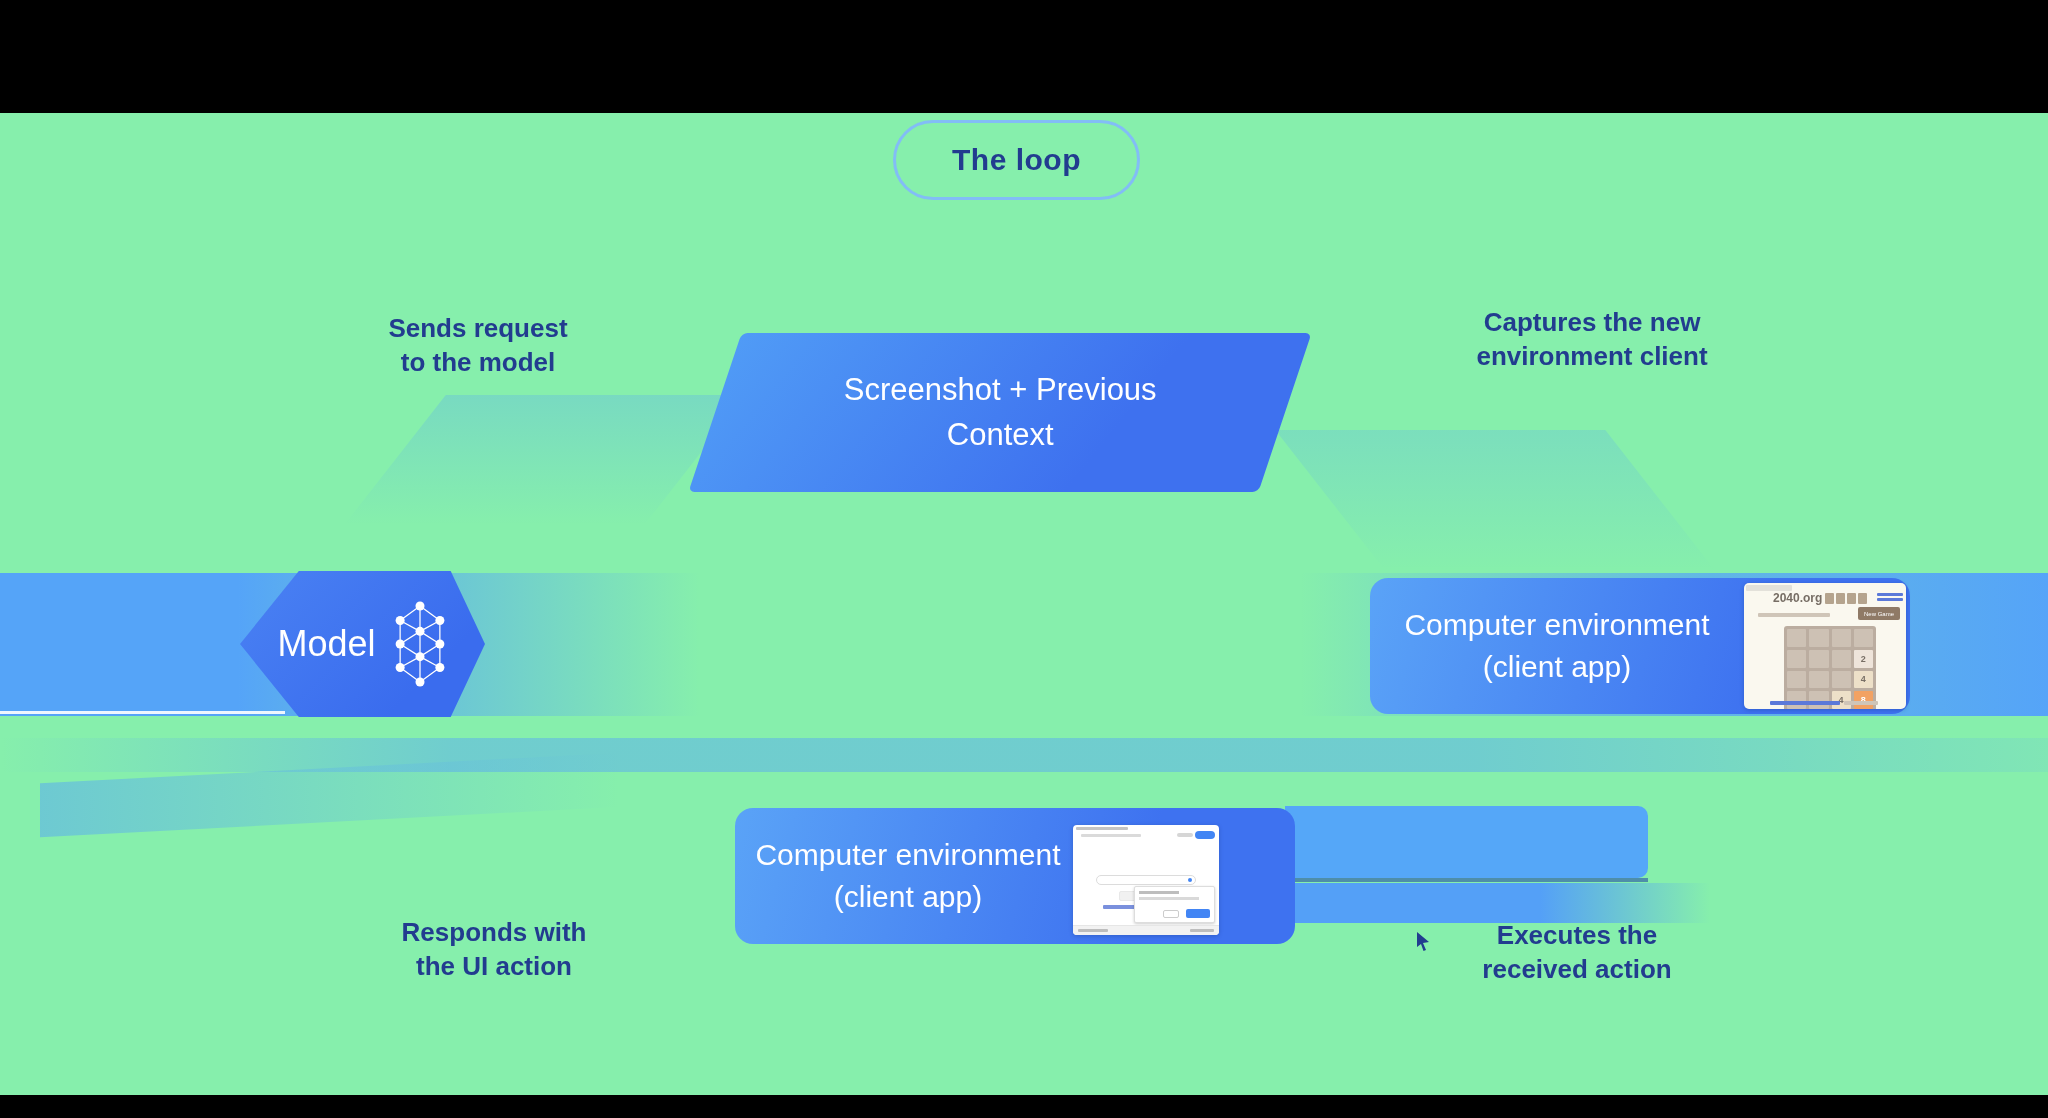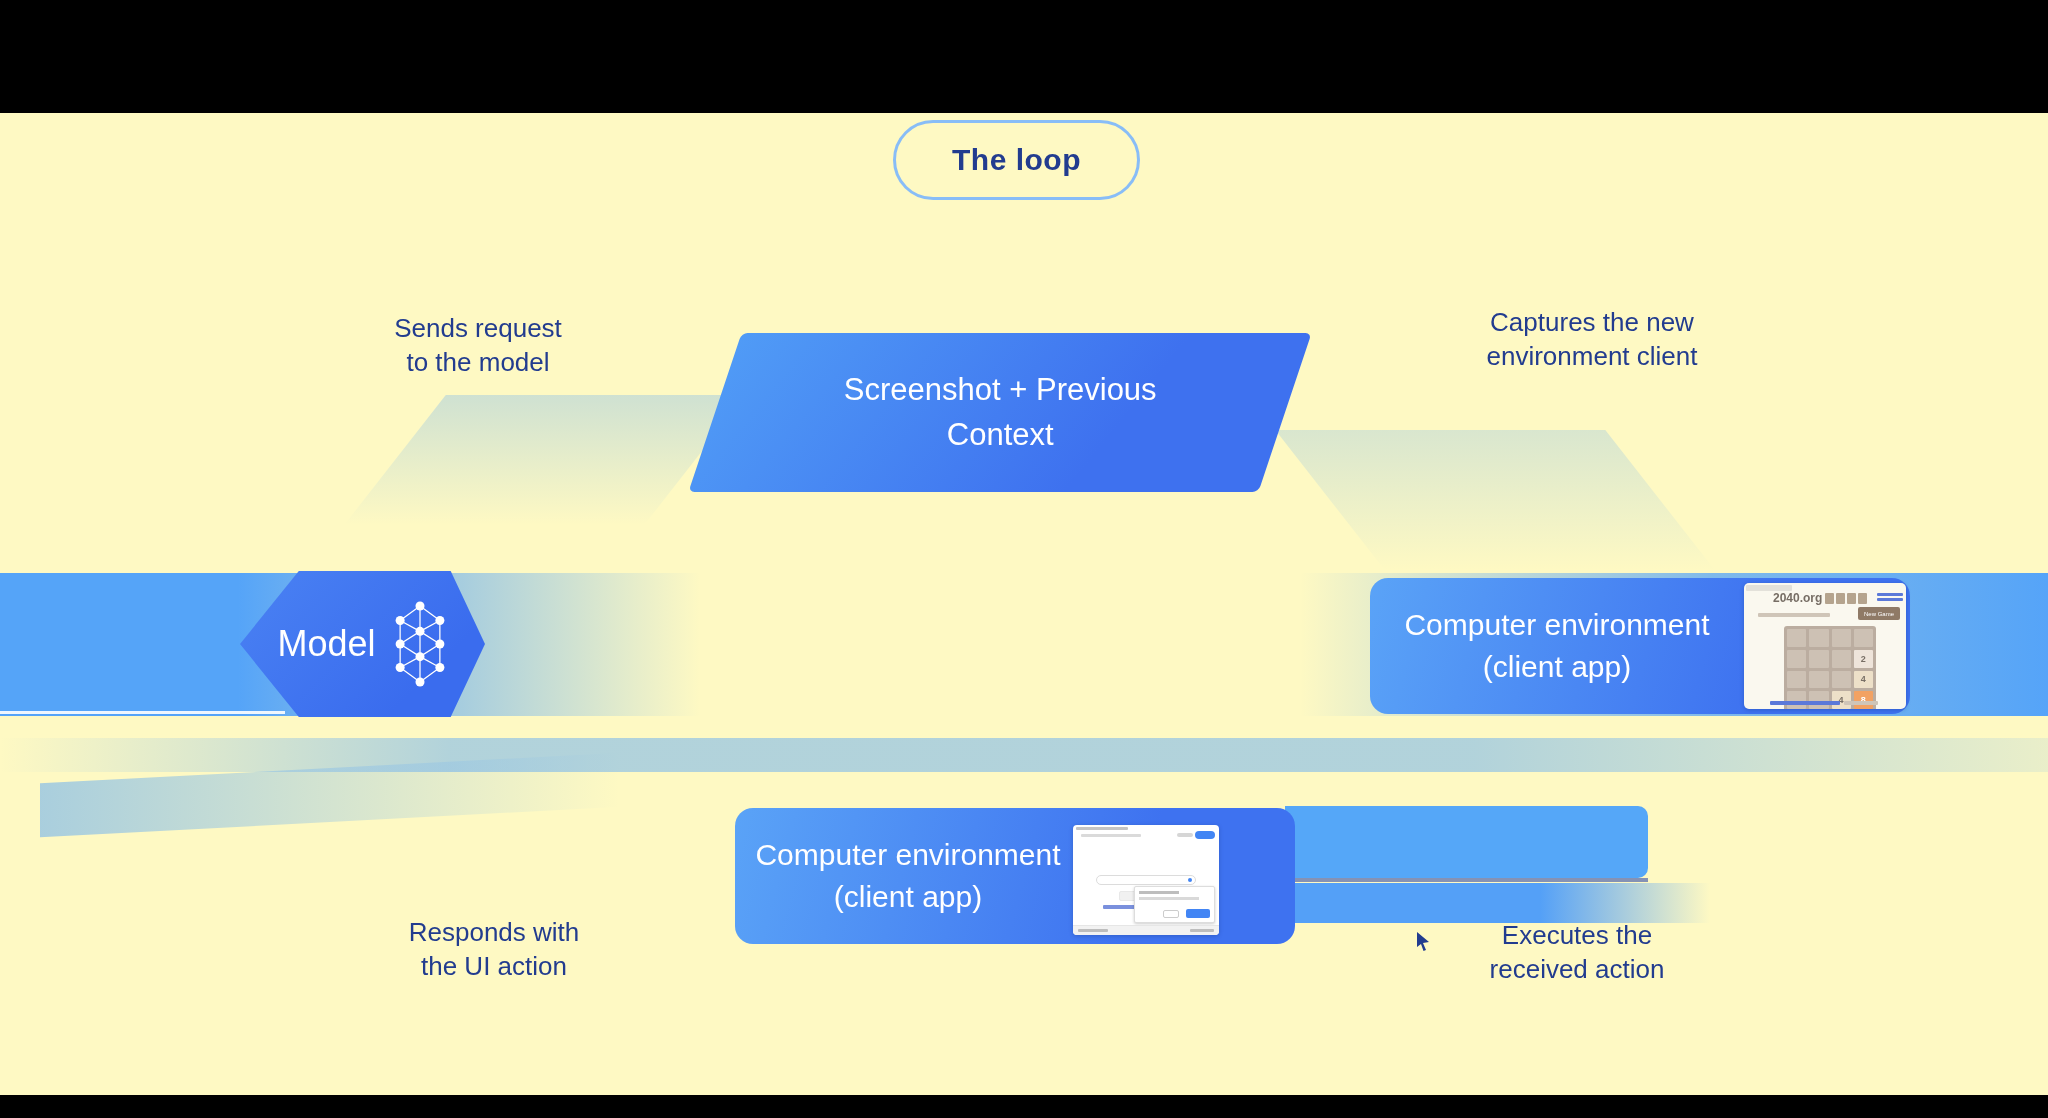--- a/index.html
+++ b/index.html
@@ -8,7 +8,7 @@
   .bar{position:absolute;left:0;width:2048px;background:#000;}
   .bar.top{top:0;height:113px;}
   .bar.bottom{top:1095px;height:23px;}
-  .field{position:absolute;left:0;top:113px;width:2048px;height:982px;background:#fef9c3;overflow:hidden;}
+  .field{position:absolute;left:0;top:113px;width:2048px;height:982px;background:#86efac;overflow:hidden;}
 
   
   .band{position:absolute;pointer-events:none;}

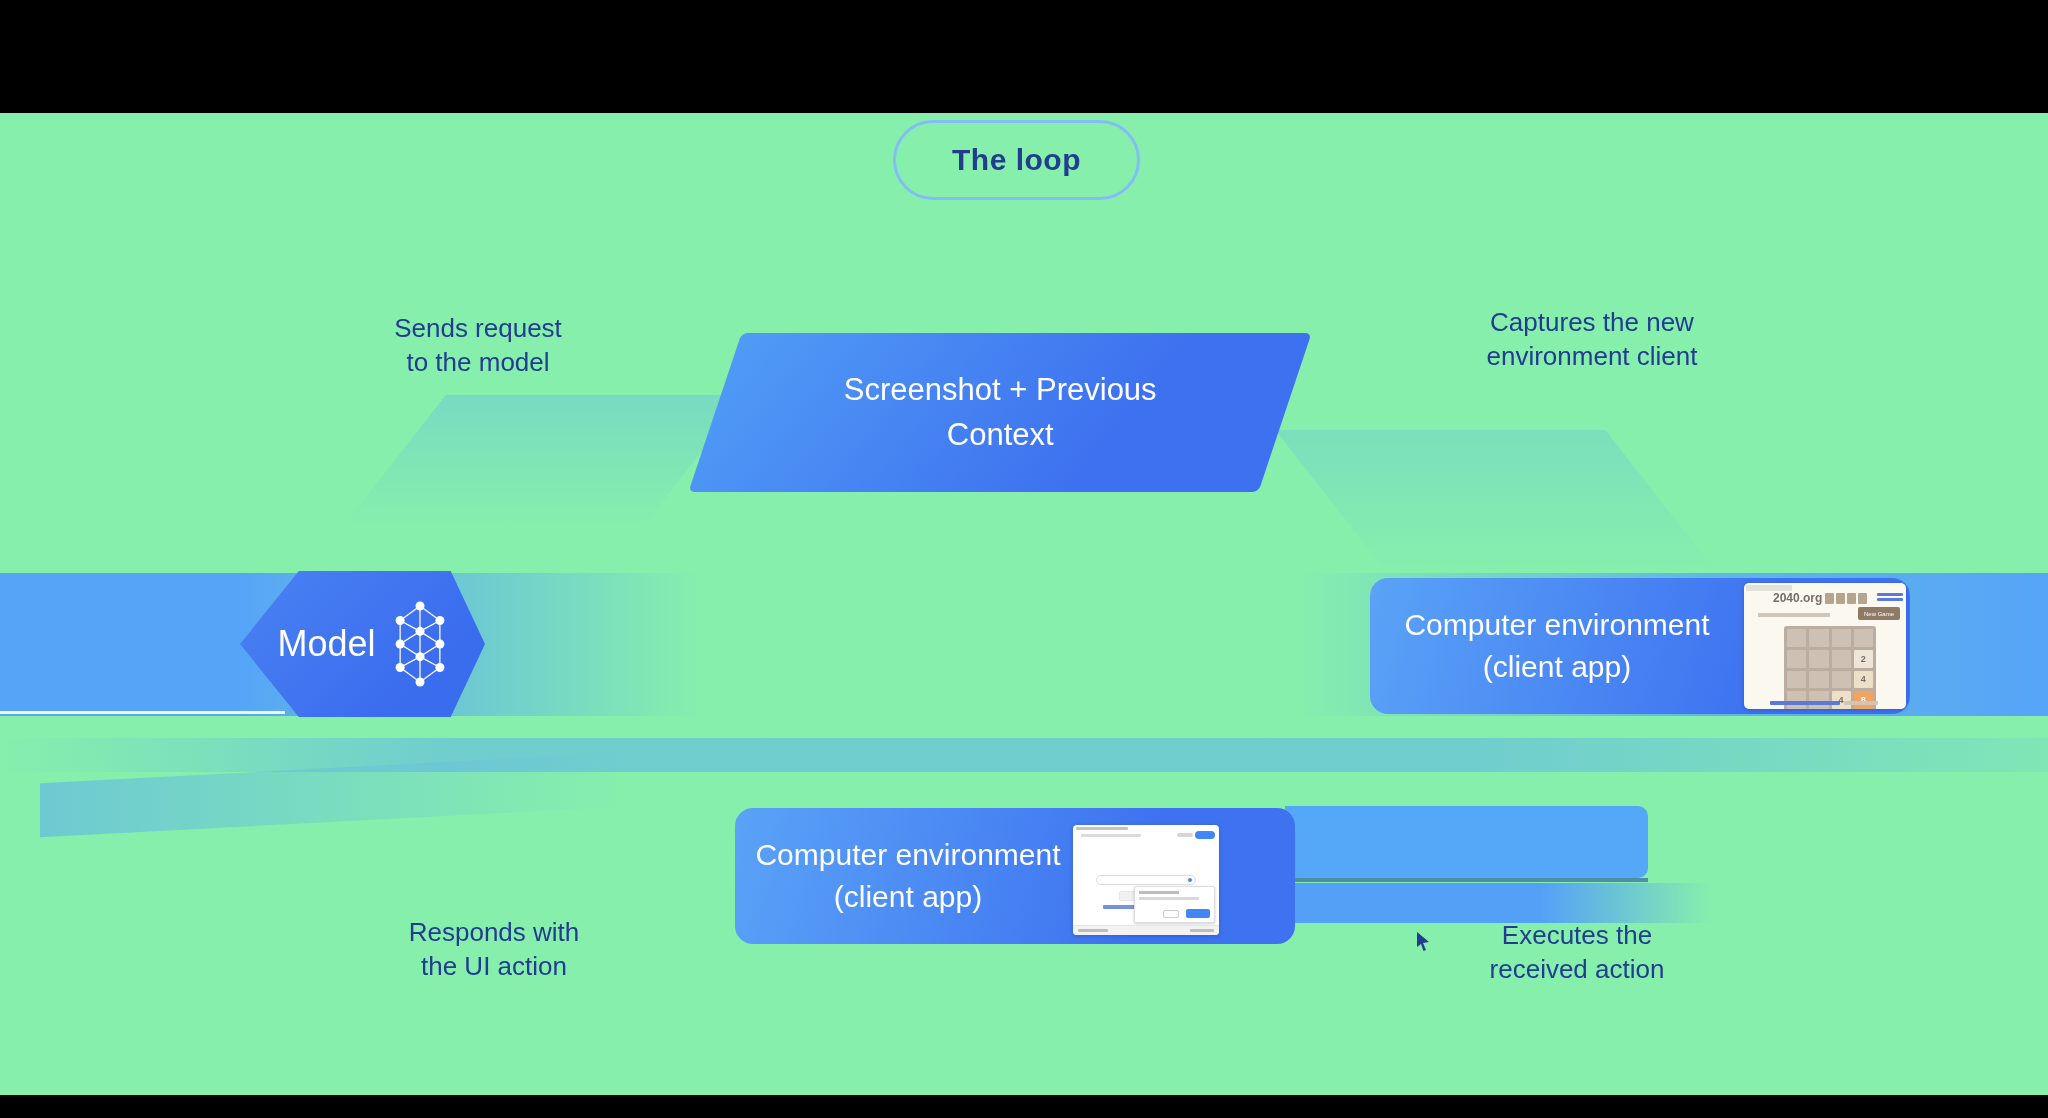--- a/index.html
+++ b/index.html
@@ -36,7 +36,7 @@
   .pill span{color:#223C8F;font-size:30px;font-weight:700;letter-spacing:.5px;}
 
   
-  .lbl{position:absolute;width:320px;text-align:center;color:#223C8F;font-size:26px;font-weight:400;line-height:1.3;}
+  .lbl{position:absolute;width:320px;text-align:center;color:#223C8F;font-size:26px;font-weight:700;line-height:1.3;}
   .lbl-tl{left:318px;top:199px;}
   .lbl-tr{left:1432px;top:193px;}
   .lbl-bl{left:334px;top:803px;}

